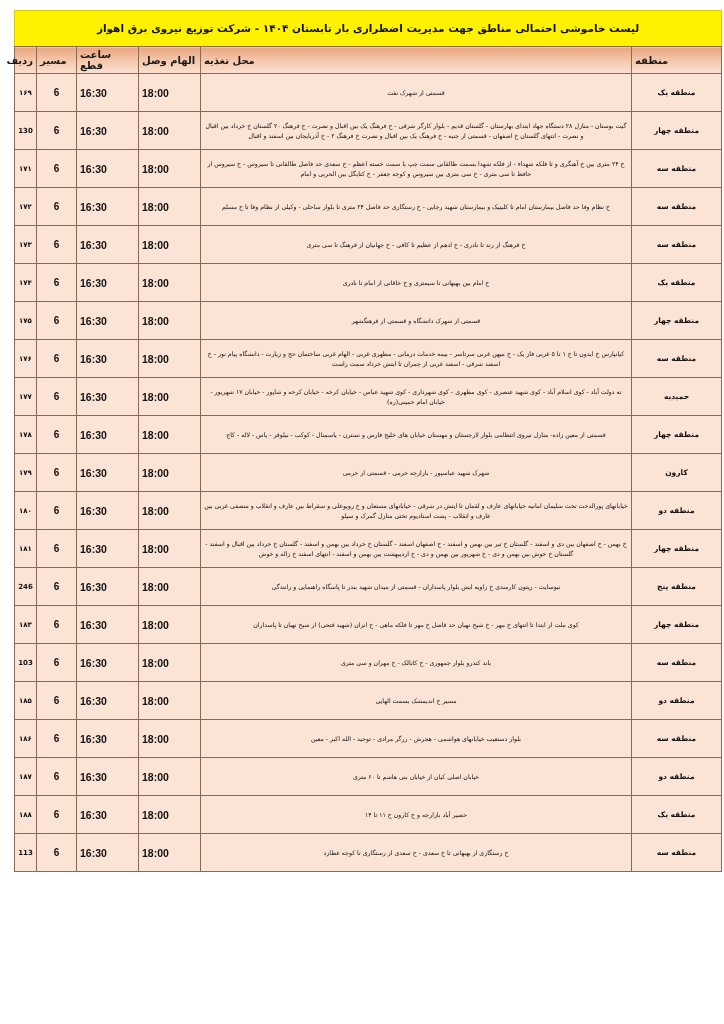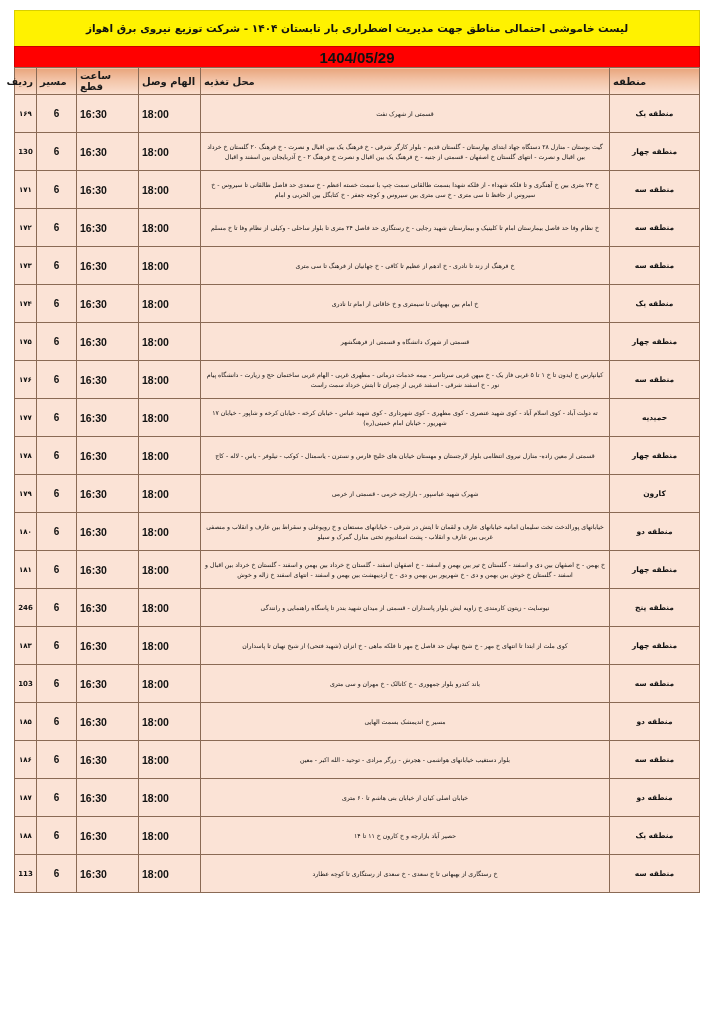--- a/index.html
+++ b/index.html
@@ -20,7 +20,7 @@
     width: 724px;
     height: 1024px;
     box-sizing: border-box;
-    padding: 10px 24px 0 14px;
+    padding: 10px 2px 0 14px;
     background: #ffffff;
   }
 

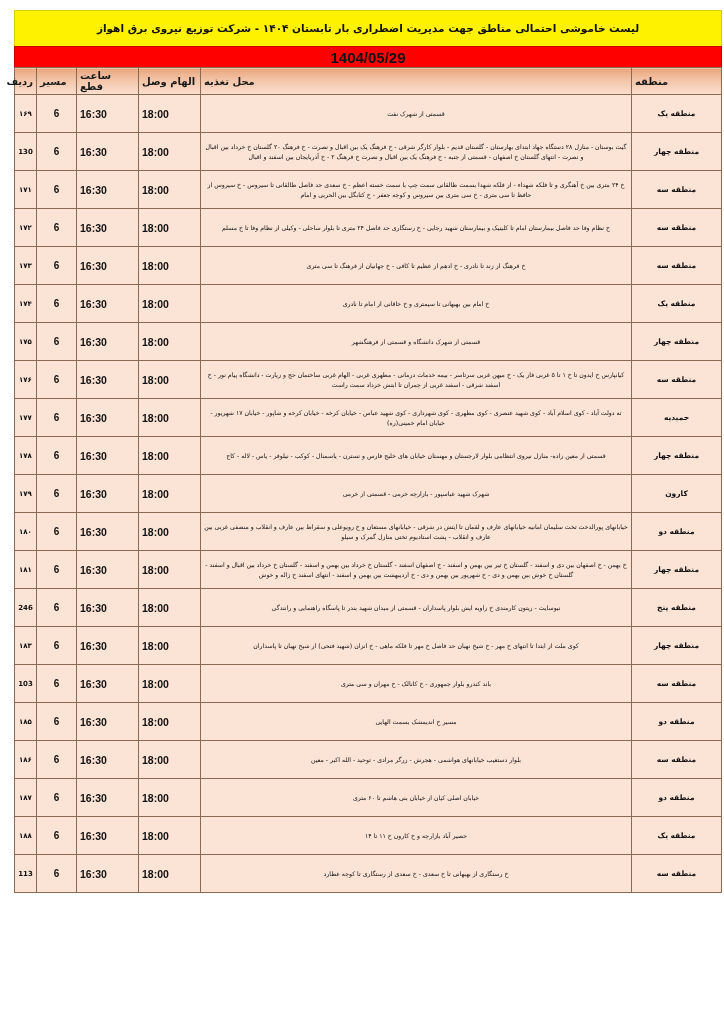--- a/index.html
+++ b/index.html
@@ -149,9 +149,6 @@
     <div class="title-text">لیست خاموشی احتمالی مناطق جهت مدیریت اضطراری بار تابستان ۱۴۰۴ - شرکت توزیع نیروی برق اهواز</div>
   </div>
 
-  <div class="date-banner">
-    <div class="date-text">1404/05/29</div>
-  </div>
 
   <table class="schedule">
     <colgroup>

